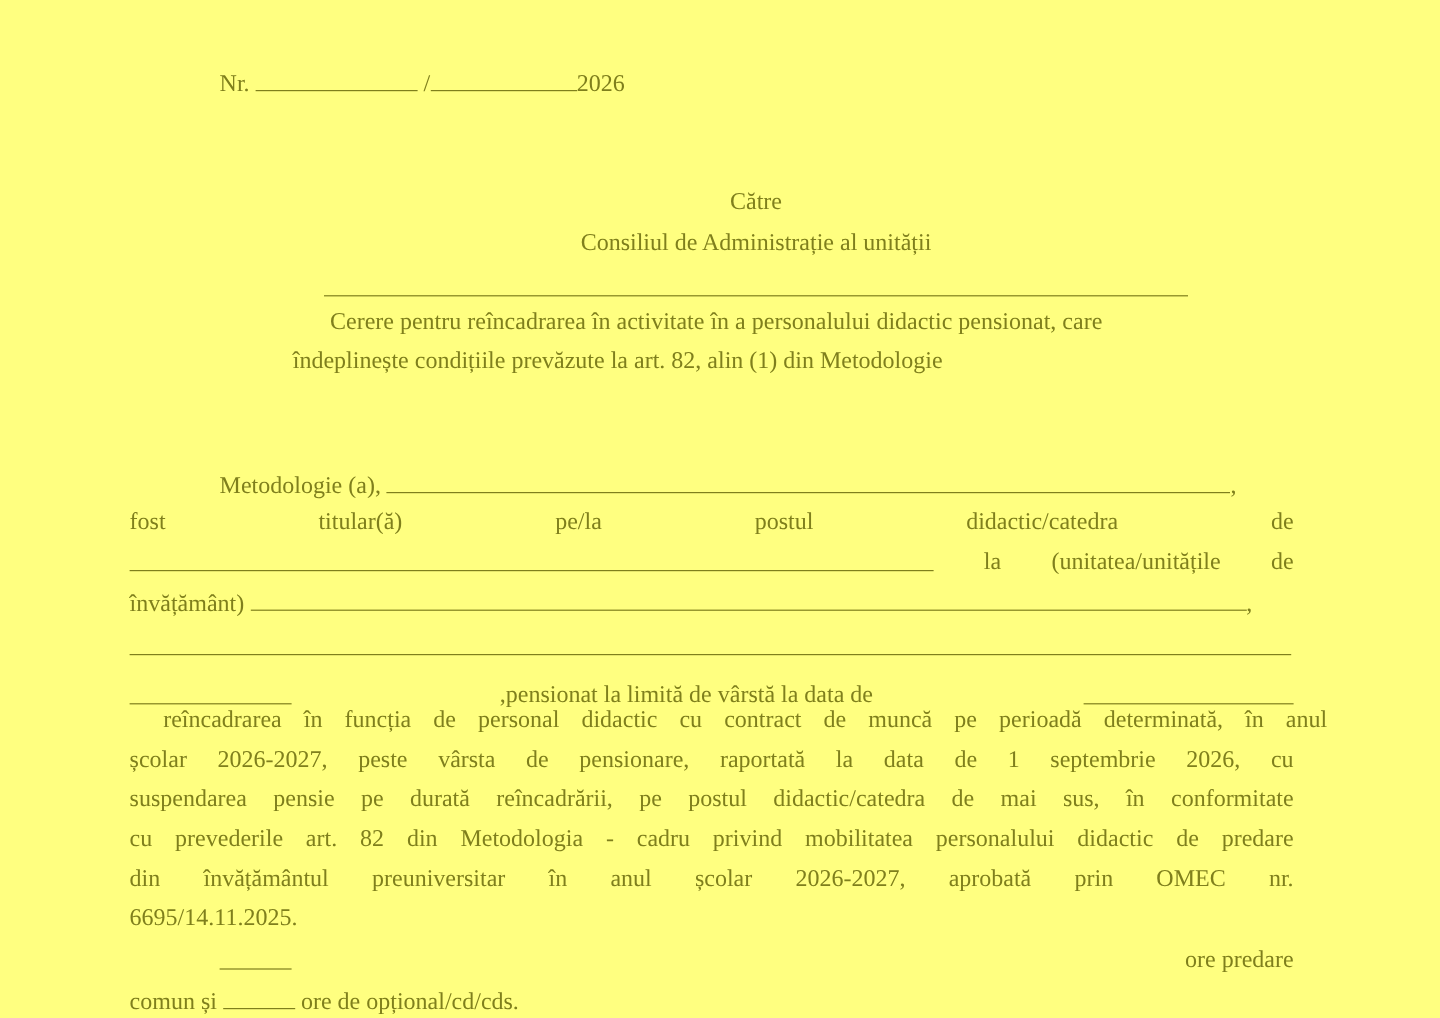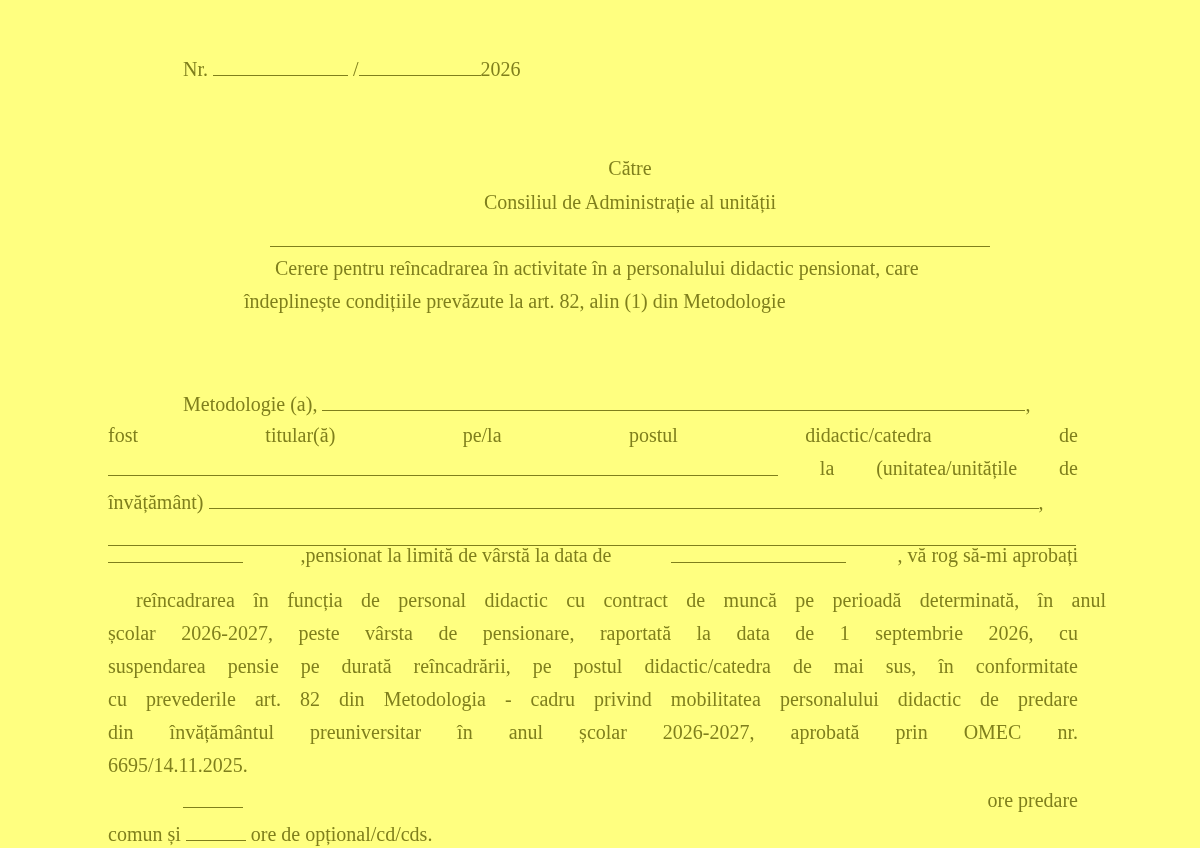--- a/index.html
+++ b/index.html
@@ -94,7 +94,7 @@
 
 <div class="rule" style="left:108px; width:968px; top:545px;"></div>
 
-<div class="justify-line" style="top:544px;">
+<div class="justify-line" style="top:568px;">
   <span class="blank" style="width:135px;"></span>
   <span style="margin-left:6px;">,pensionat la limită de vârstă la data de</span>
   <span class="blank" style="width:175px; margin-left:8px;"></span>

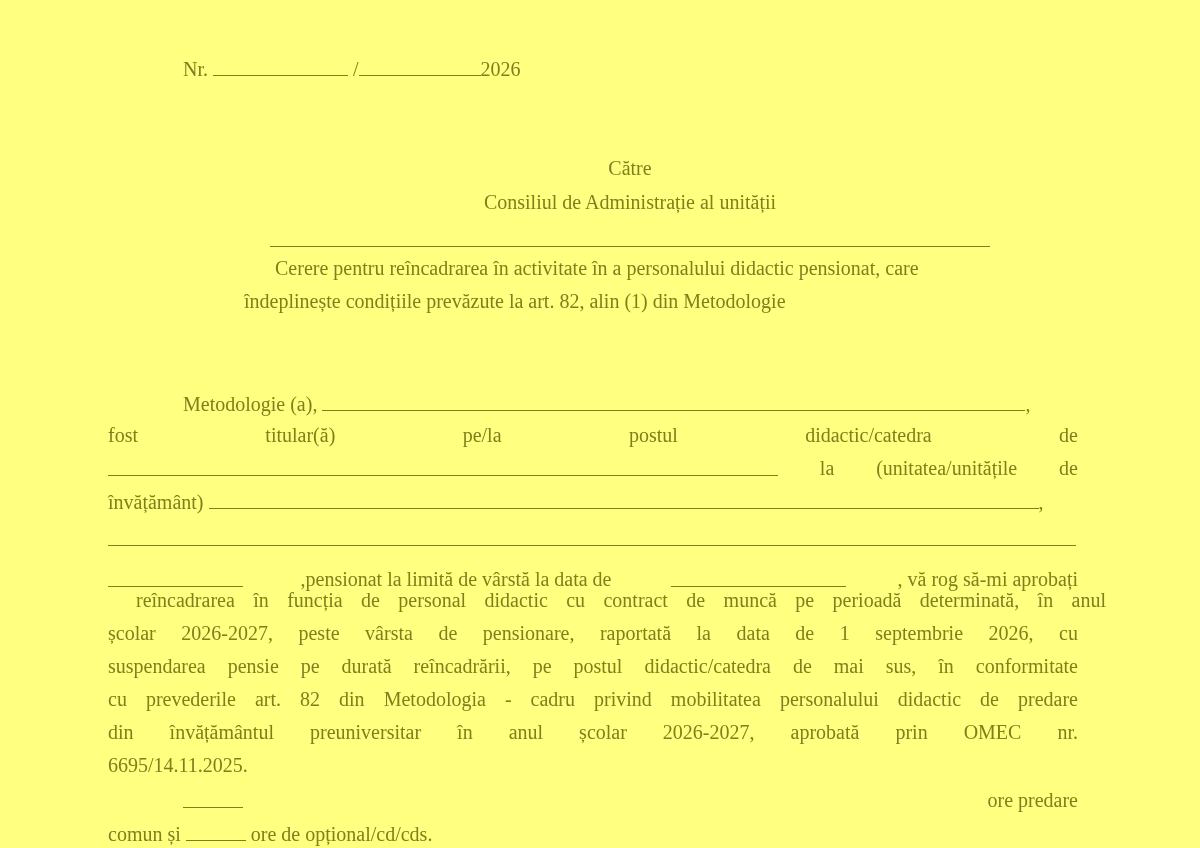--- a/index.html
+++ b/index.html
@@ -98,7 +98,6 @@
   <span class="blank" style="width:135px;"></span>
   <span style="margin-left:6px;">,pensionat la limită de vârstă la data de</span>
   <span class="blank" style="width:175px; margin-left:8px;"></span>
-  <span>, vă rog să-mi aprobați</span>
 </div>
 
 <div class="para-line" style="top:589px;margin-left:28px;">reîncadrarea în funcția de personal didactic cu contract de muncă pe perioadă determinată, în anul</div>

